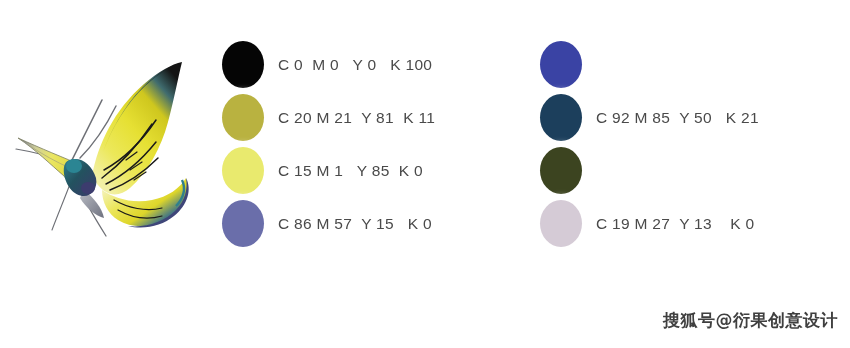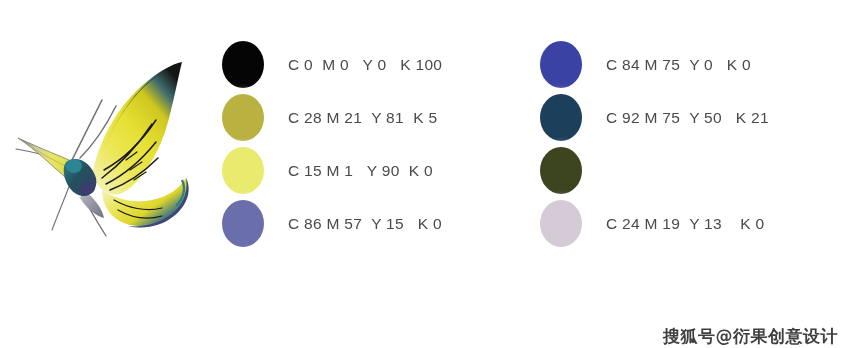--- a/index.html
+++ b/index.html
@@ -50,7 +50,7 @@
   }
 
   .swatch-label {
-    margin-left: 24px;
+    margin-left: 14px;
     font-size: 15.5px;
     color: #4a4a4a;
     white-space: pre;

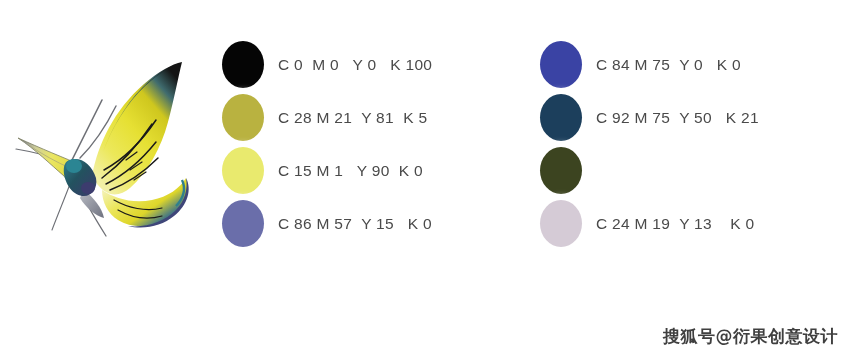--- a/index.html
+++ b/index.html
@@ -197,7 +197,6 @@
 
     <div class="swatch-row">
       <div class="swatch-dot" style="background:#3a43a4"></div>
-      <div class="swatch-label">C 84 M 75  Y 0   K 0</div>
     </div>
 
 

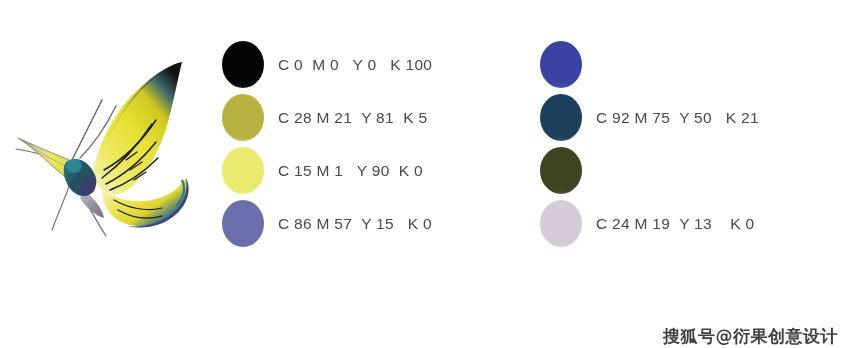--- a/index.html
+++ b/index.html
@@ -177,7 +177,7 @@
 
     <div class="swatch-row">
       <div class="swatch-dot" style="background:#b9b240"></div>
-      <div class="swatch-label">C 28 M 21  Y 81  K 5</div>
+      <div class="swatch-label">C 20 M 21  Y 81  K 11</div>
     </div>
 
     <div class="swatch-row">

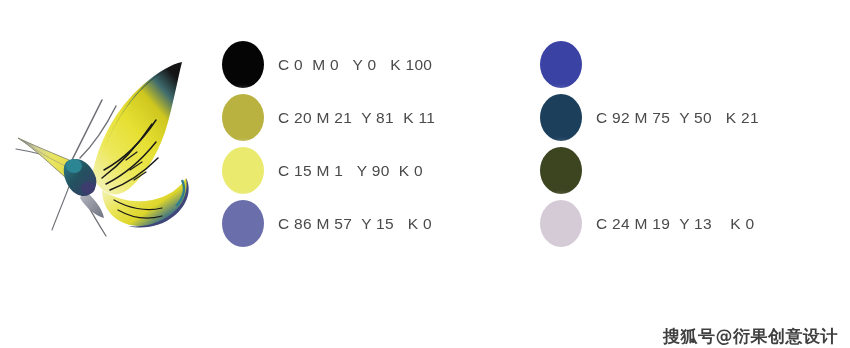--- a/index.html
+++ b/index.html
@@ -202,7 +202,7 @@
 
     <div class="swatch-row">
       <div class="swatch-dot" style="background:#1c3f5c"></div>
-      <div class="swatch-label">C 92 M 75  Y 50   K 21</div>
+      <div class="swatch-label">C 92 M 85  Y 50   K 21</div>
     </div>
 
     <div class="swatch-row">

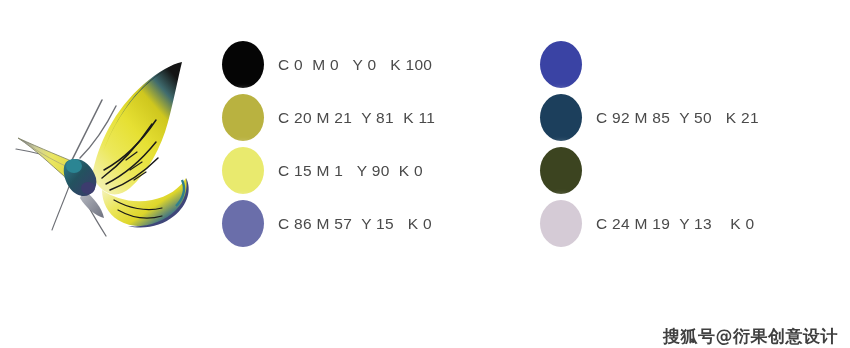--- a/index.html
+++ b/index.html
@@ -182,7 +182,7 @@
 
     <div class="swatch-row">
       <div class="swatch-dot" style="background:#e9ea6e"></div>
-      <div class="swatch-label">C 15 M 1   Y 90  K 0</div>
+      <div class="swatch-label">C 15 M 1   Y 85  K 0</div>
     </div>
 
 

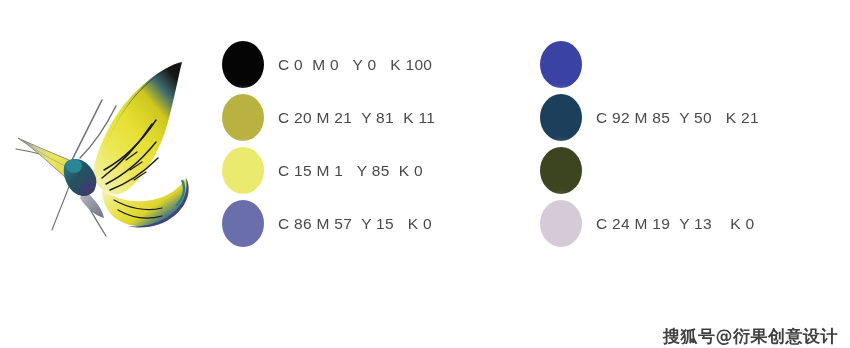--- a/index.html
+++ b/index.html
@@ -211,7 +211,7 @@
 
     <div class="swatch-row">
       <div class="swatch-dot" style="background:#d5cbd6"></div>
-      <div class="swatch-label">C 24 M 19  Y 13    K 0</div>
+      <div class="swatch-label">C 19 M 27  Y 13    K 0</div>
     </div>
 
   </div>

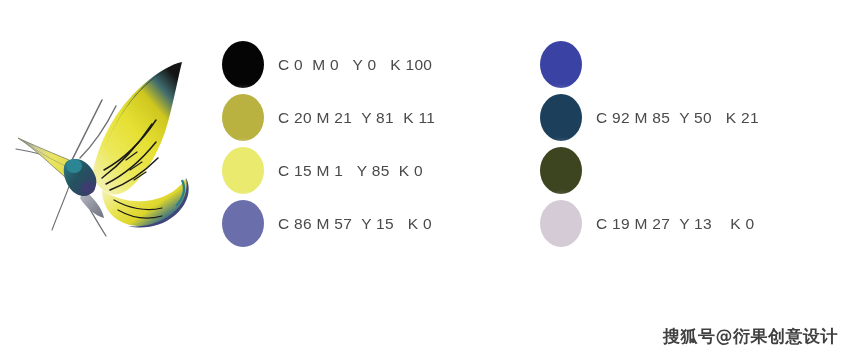--- a/index.html
+++ b/index.html
@@ -62,7 +62,7 @@
   #watermark {
     position: absolute;
     right: 12px;
-    bottom: 0;
+    bottom: 16px;
     font-size: 17px;
     font-weight: bold;
     color: #2f2f2f;

